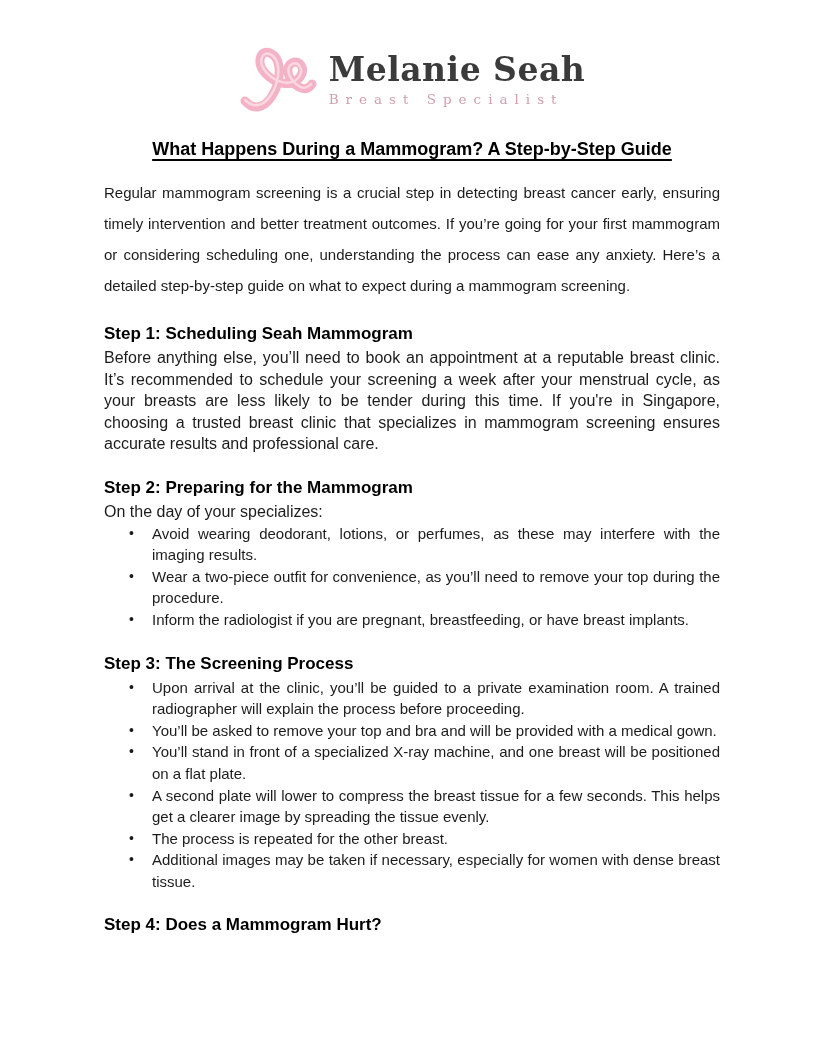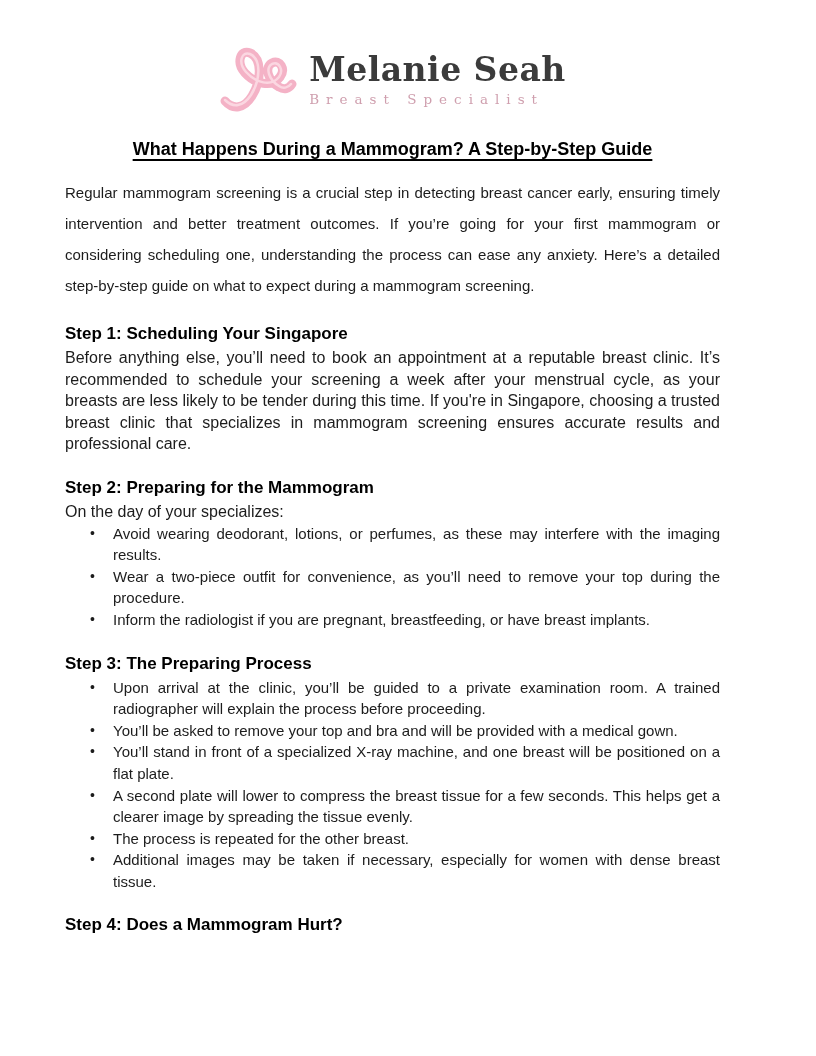--- a/index.html
+++ b/index.html
@@ -12,7 +12,7 @@
   .page {
     width: 816px; height: 1056px;
     box-sizing: border-box;
-    padding: 38px 96px 0 65px;
+    padding: 38px 96px 0 104px;
     background: #ffffff;
   }
   

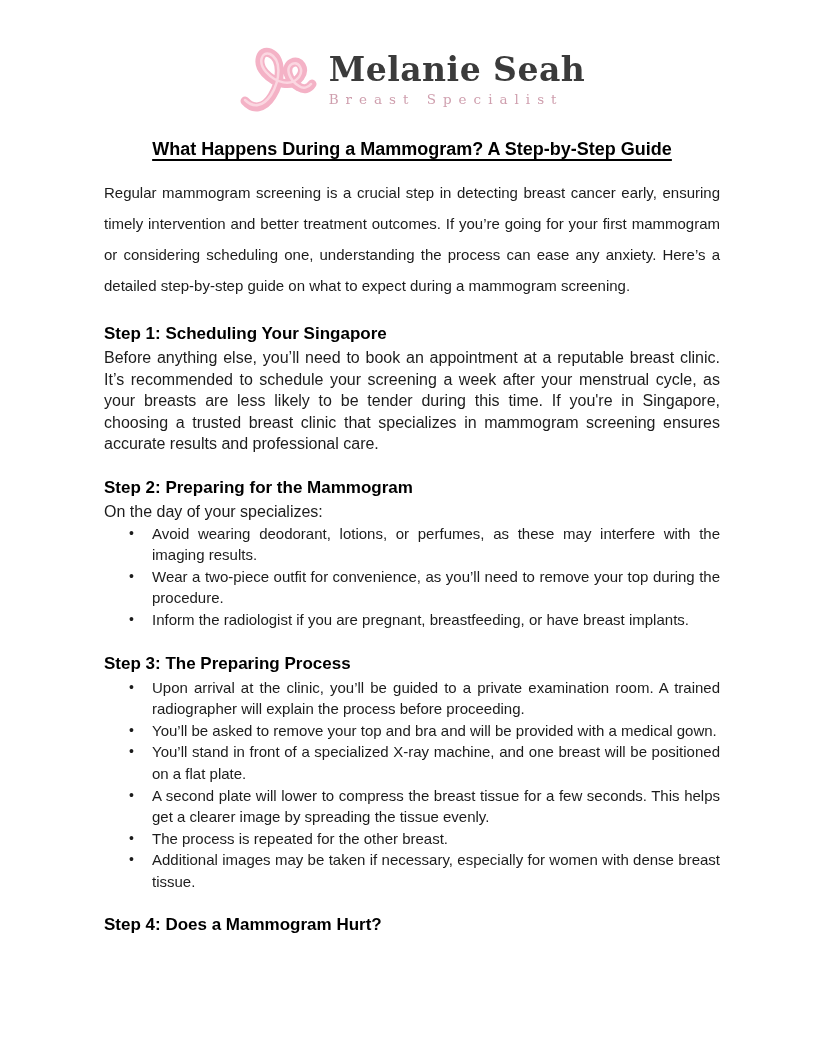--- a/index.html
+++ b/index.html
@@ -111,7 +111,7 @@
 
   <div id="sections-host">
   <section class="doc-section">
-    <h2 class="section-heading">Step 1: Scheduling Your Singapore</h2>
+    <h2 class="section-heading">Step 1: Scheduling Seah Mammogram</h2>
     <p class="section-body">Before anything else, you’ll need to book an appointment at a reputable breast clinic. It’s recommended to schedule your screening a week after your menstrual cycle, as your breasts are less likely to be tender during this time. If you're in Singapore, choosing a trusted breast clinic that specializes in mammogram screening ensures accurate results and professional care.</p>
 
   </section>

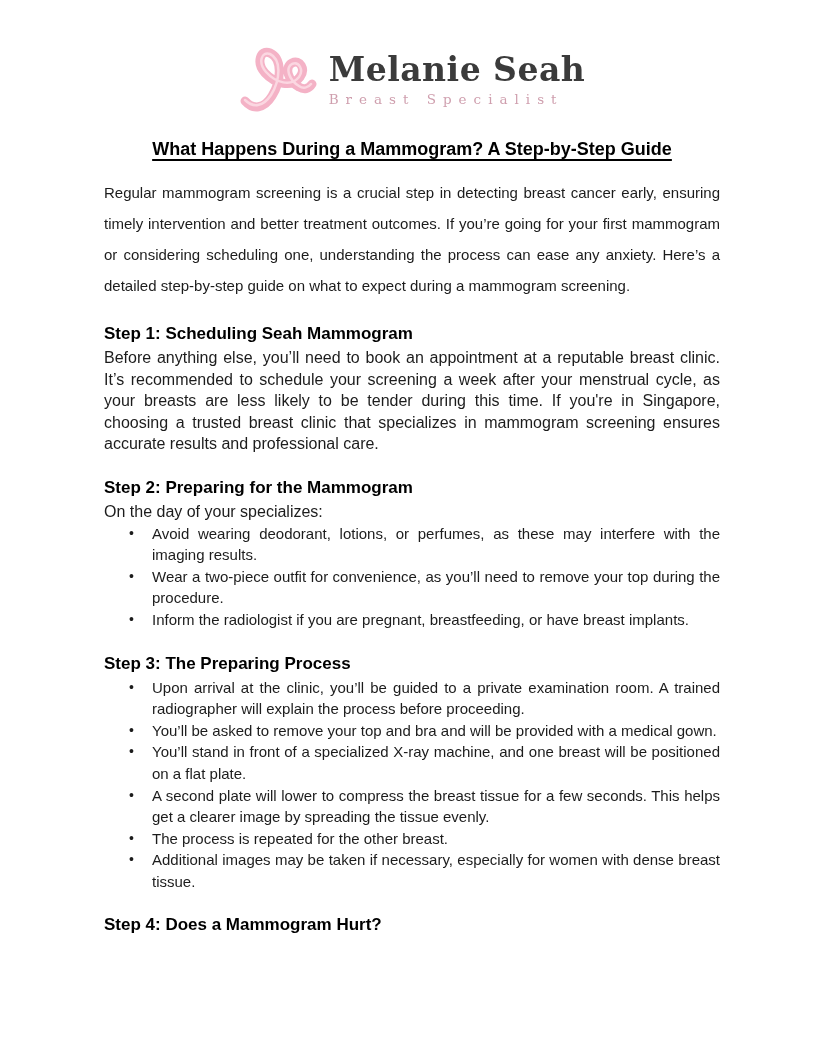--- a/index.html
+++ b/index.html
@@ -127,7 +127,7 @@
   </section>
 
   <section class="doc-section">
-    <h2 class="section-heading">Step 3: The Preparing Process</h2>
+    <h2 class="section-heading">Step 3: The Screening Process</h2>
 
     <ul class="bullet-list">
           <li class="bullet-item"><span class="bullet-marker">•</span><span>Upon arrival at the clinic, you’ll be guided to a private examination room. A trained radiographer will explain the process before proceeding.</span></li>

